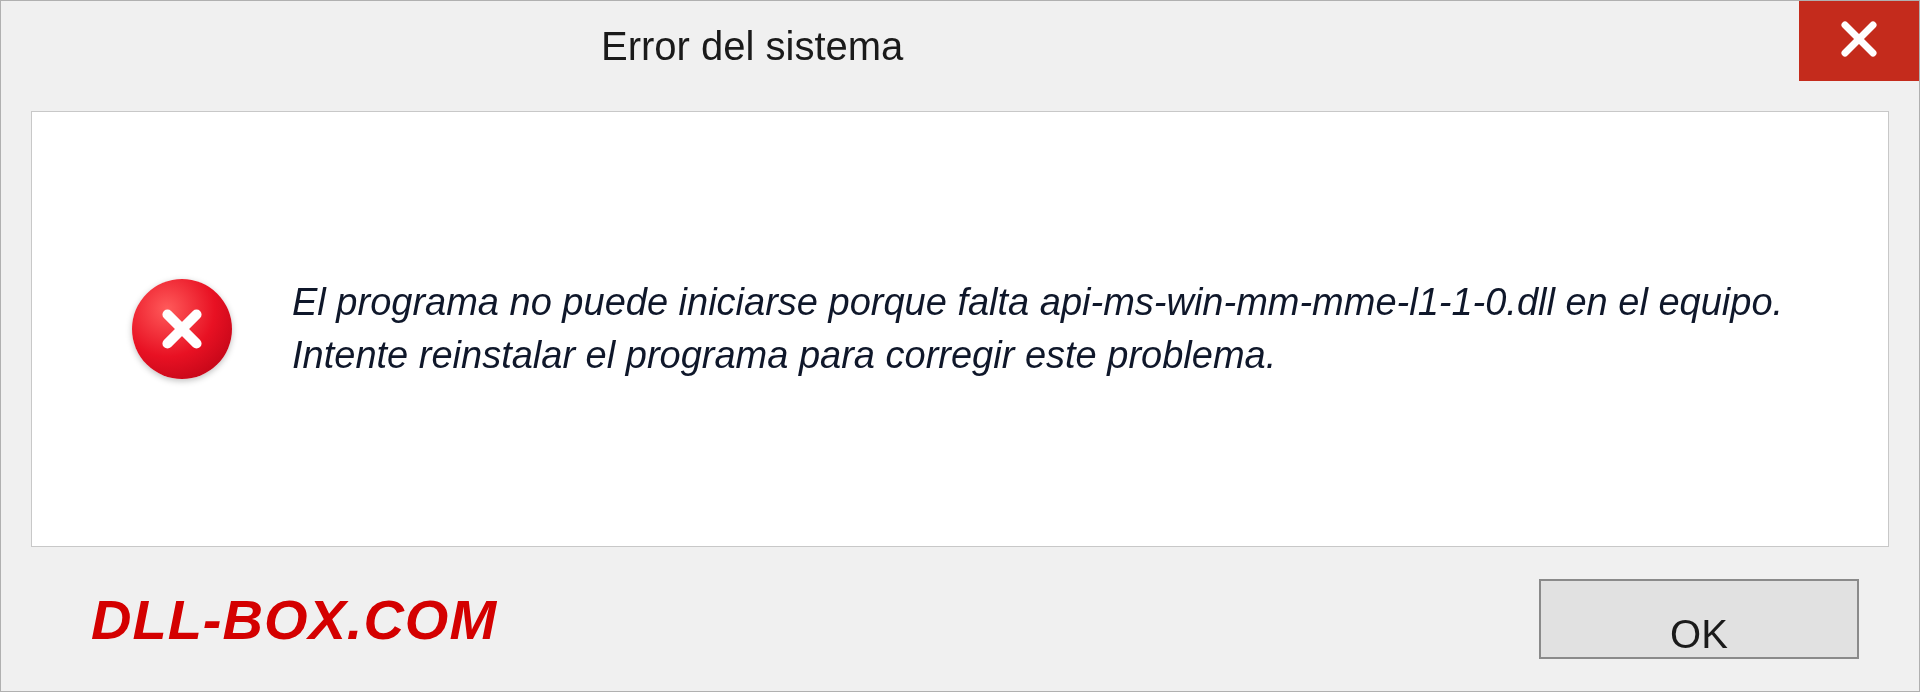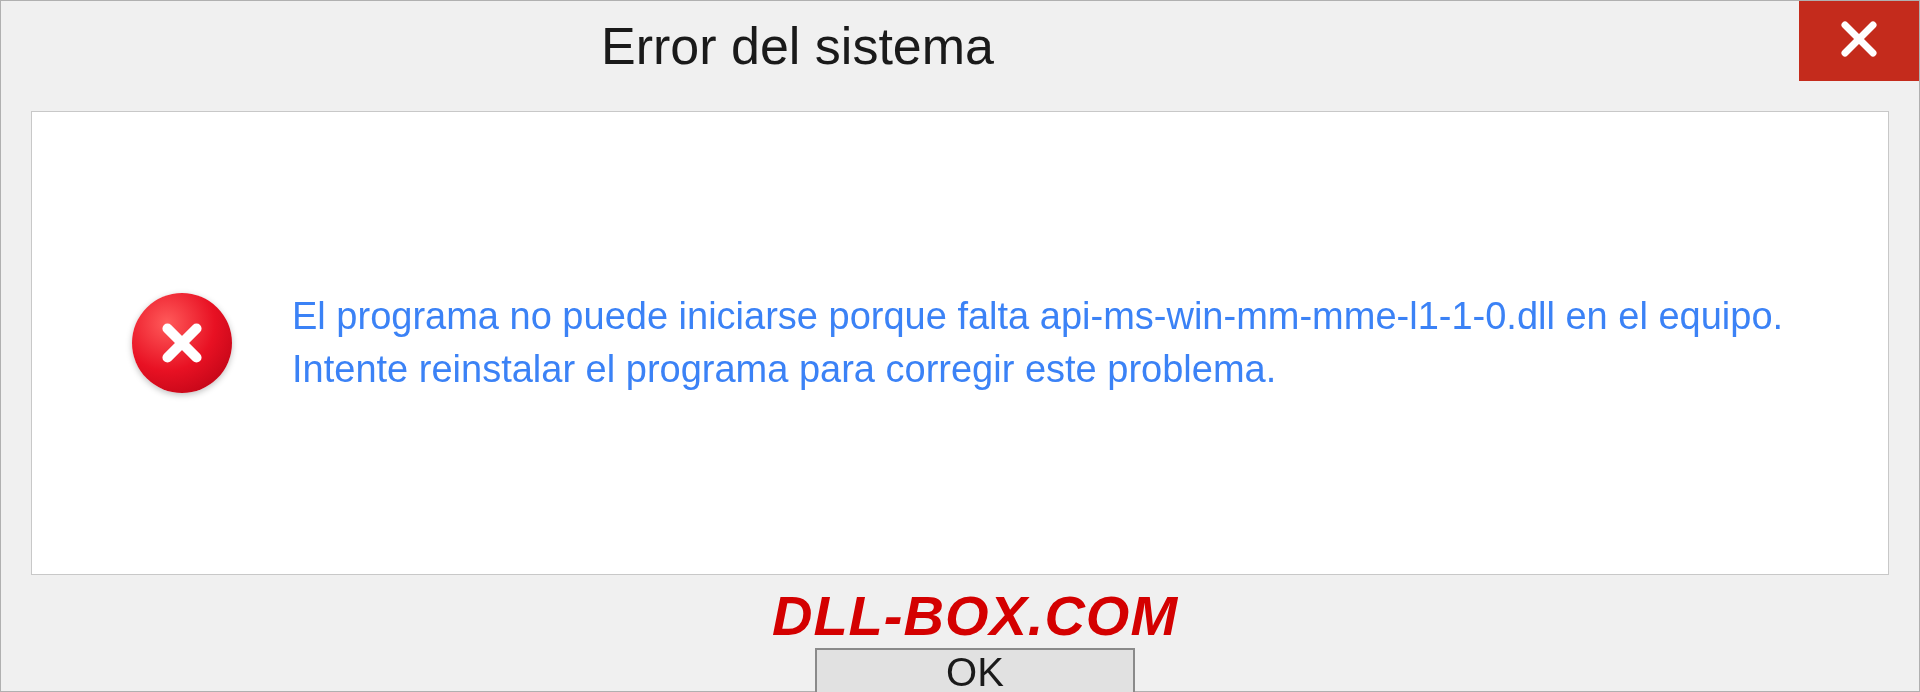--- a/index.html
+++ b/index.html
@@ -32,7 +32,7 @@
       position: relative;
     }
     .title {
-      font-size: 52px;
+      font-size: 40px;
       font-weight: 400;
       color: #1a1a1a;
     }

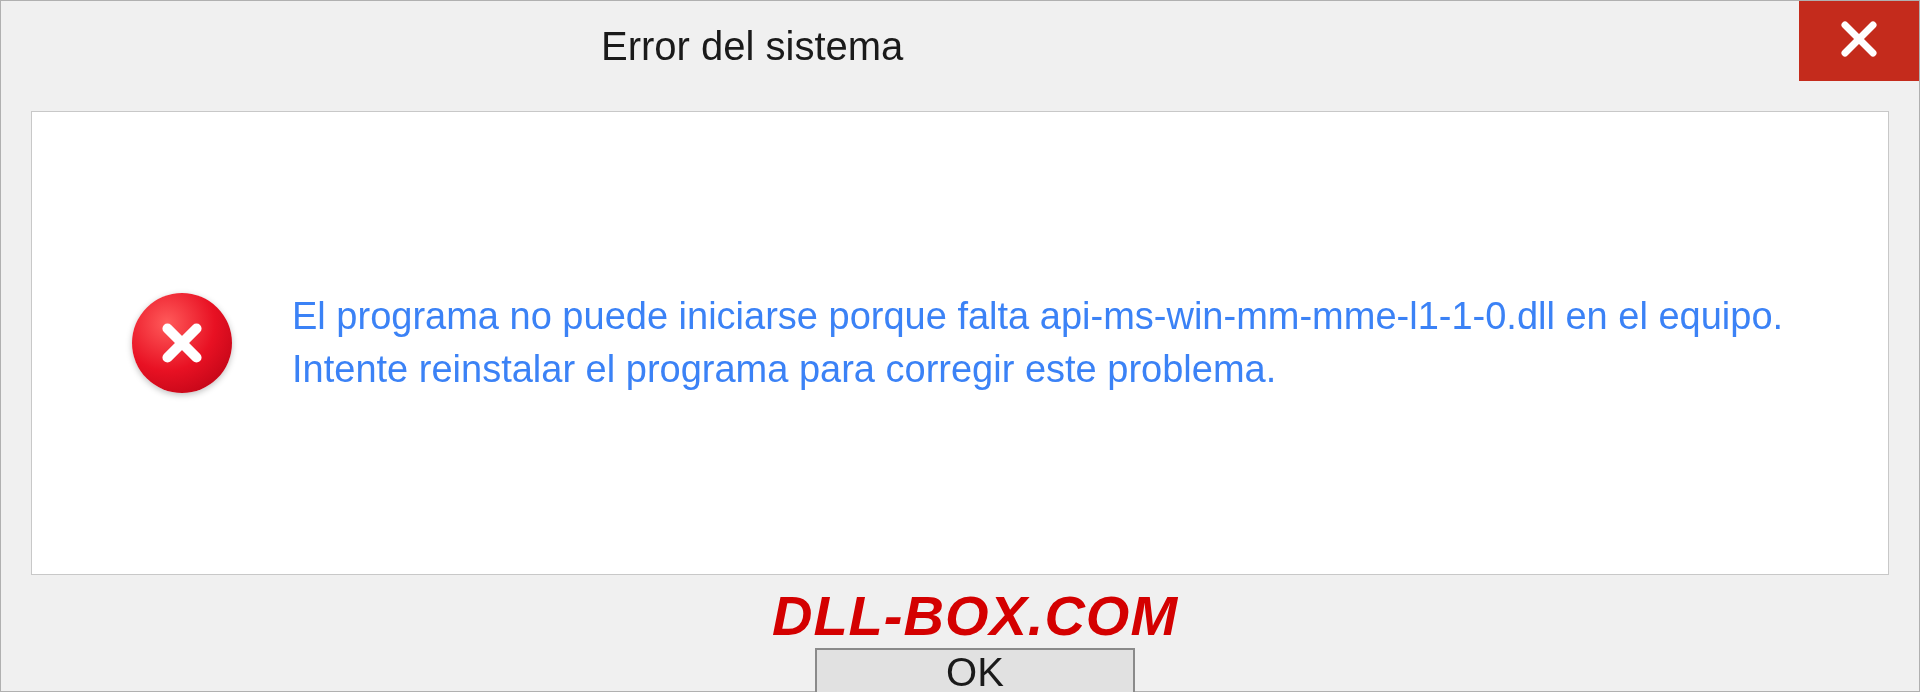--- a/index.html
+++ b/index.html
@@ -82,8 +82,9 @@
     .message {
       font-size: 38px;
       line-height: 1.4;
-      color: #3b82f6;
+      color: #0f172a;
       font-weight: 400;
+      font-style: italic;
     }
     .footer {
       height: 116px;

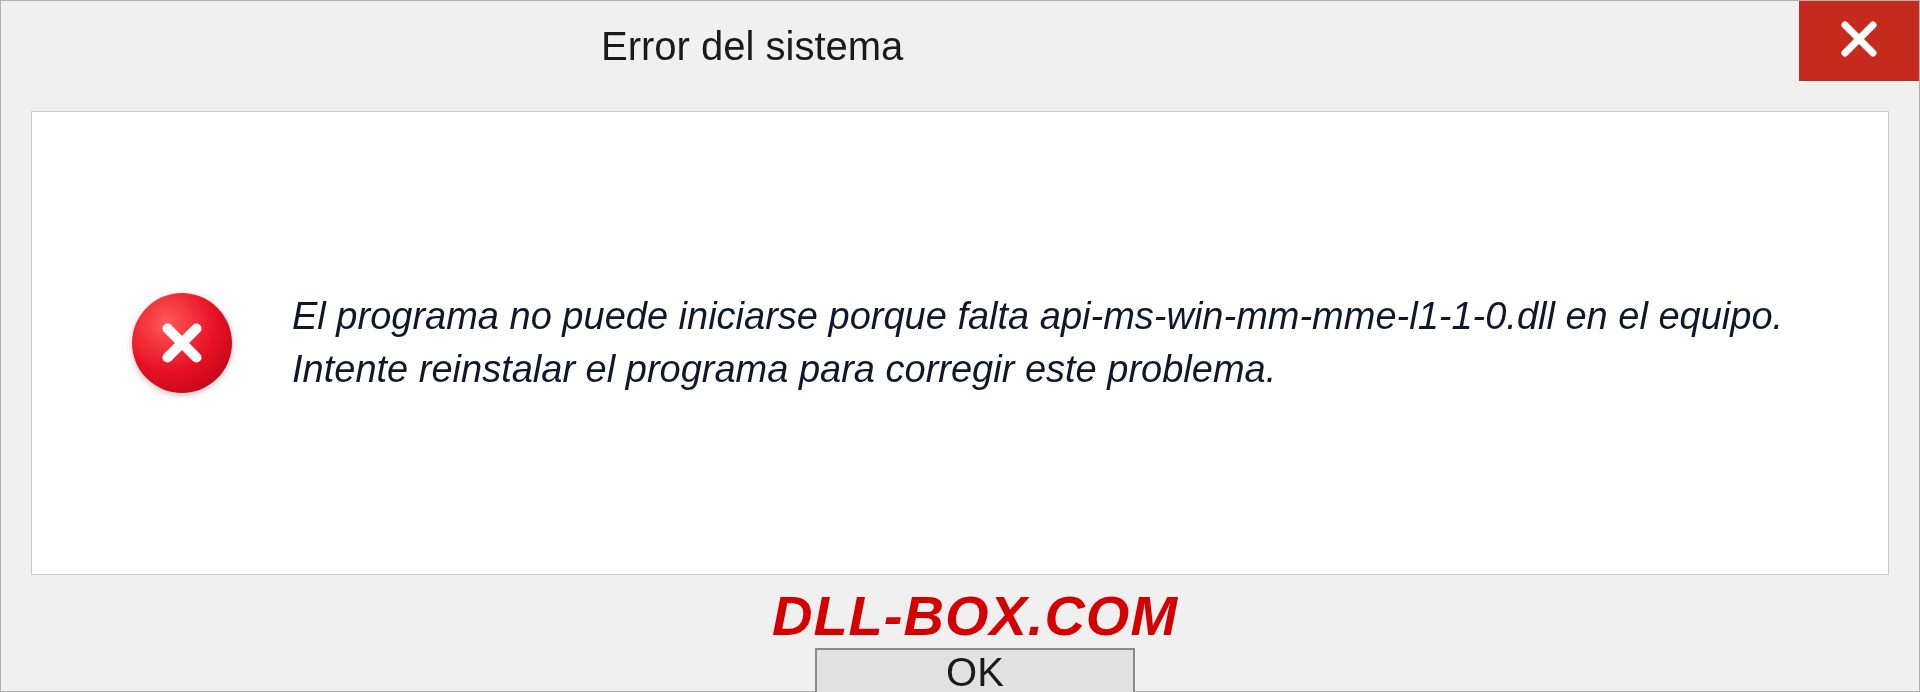--- a/index.html
+++ b/index.html
@@ -87,12 +87,11 @@
       font-style: italic;
     }
     .footer {
-      height: 116px;
+      height: 144px;
       display: flex;
       align-items: center;
       justify-content: space-between;
-      padding: 8px 60px 0 90px;
-      flex-direction: column;
+      padding: 0 60px 0 90px;
     }
     .watermark {
       font-size: 56px;

